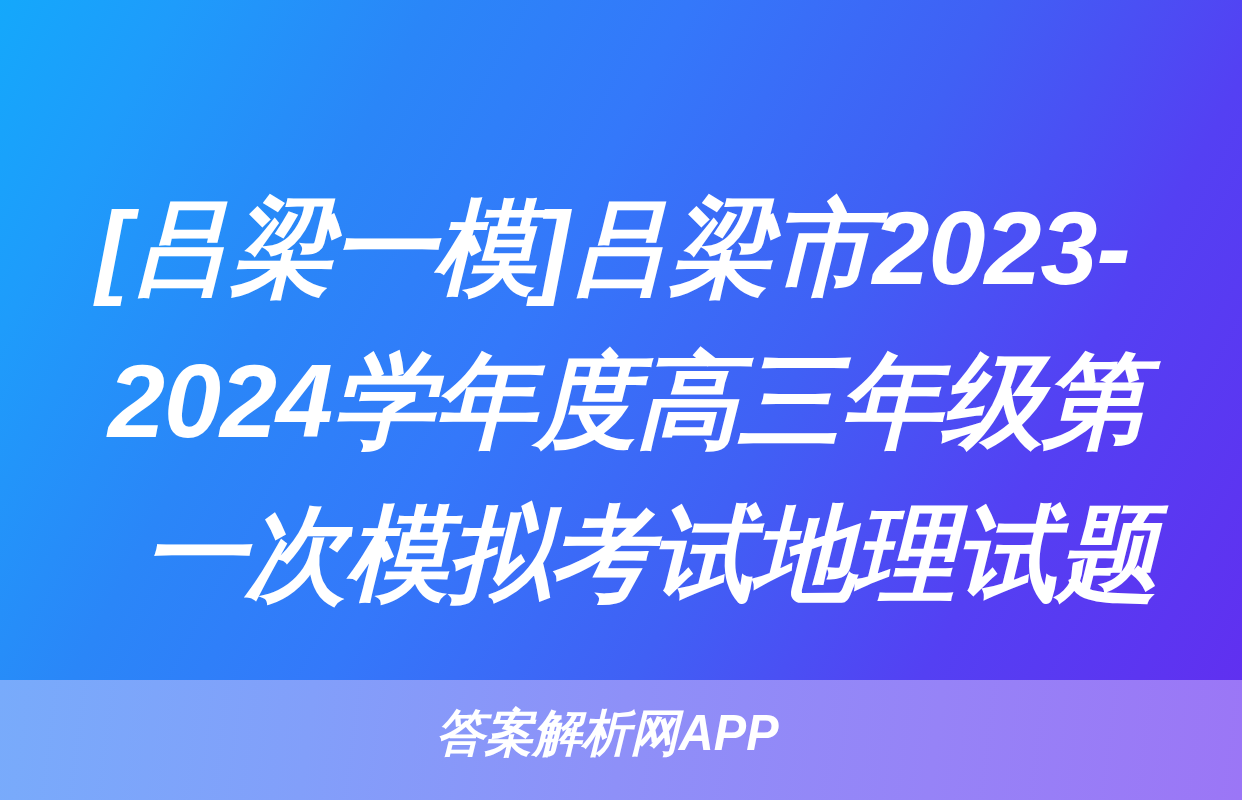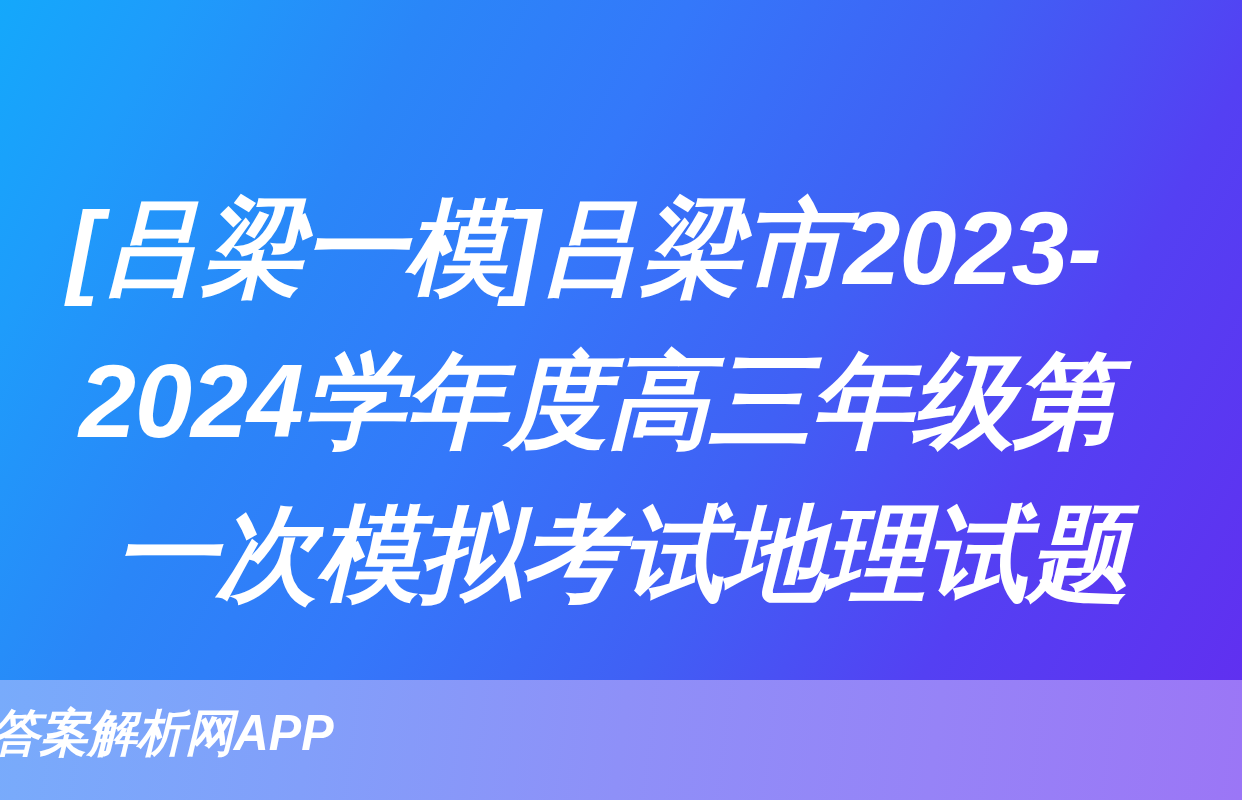--- a/index.html
+++ b/index.html
@@ -53,7 +53,7 @@
   
   .title-block {
     position: absolute;
-    left: 55px;
+    left: 84px;
     top: 186px;
     width: 1102px;
     height: 430px;

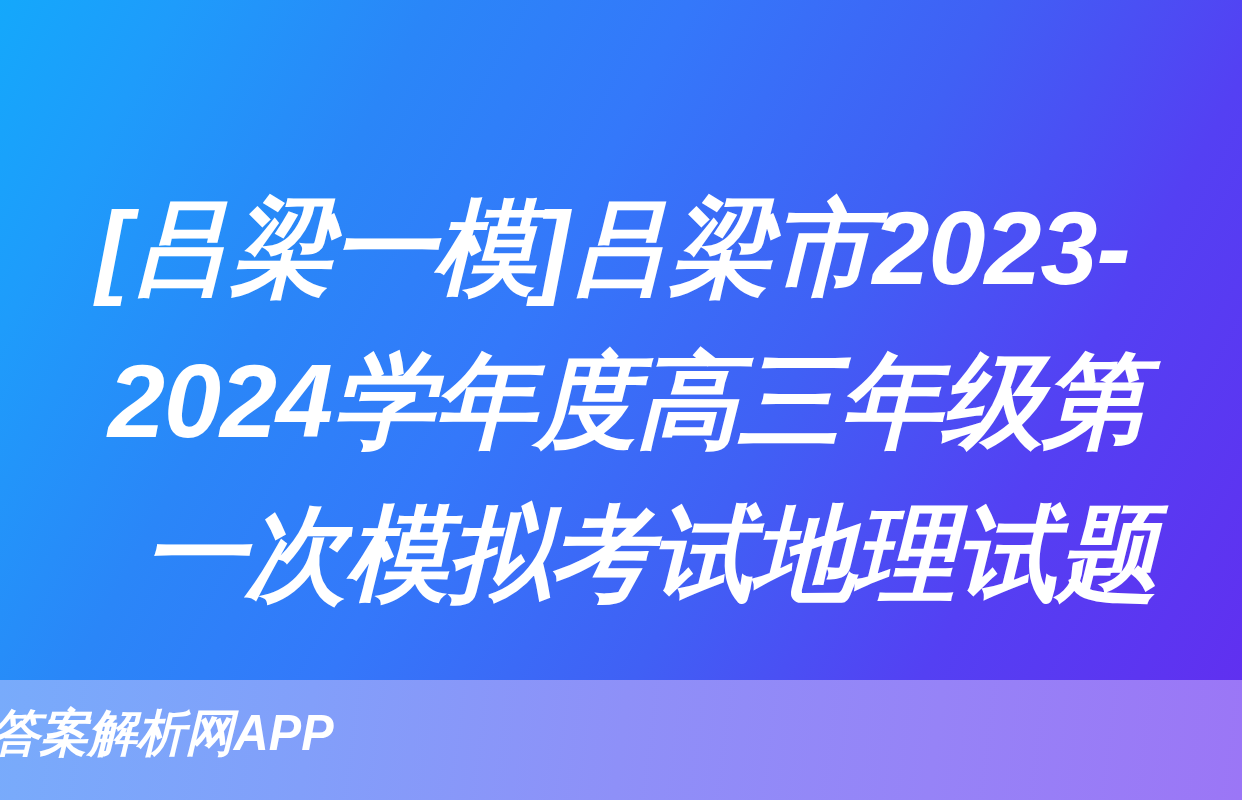--- a/index.html
+++ b/index.html
@@ -86,7 +86,7 @@
     left: 0;
     top: 704px;
     width: 1242px;
-    text-align: left;
+    text-align: center;
     z-index: 4;
   }
 

